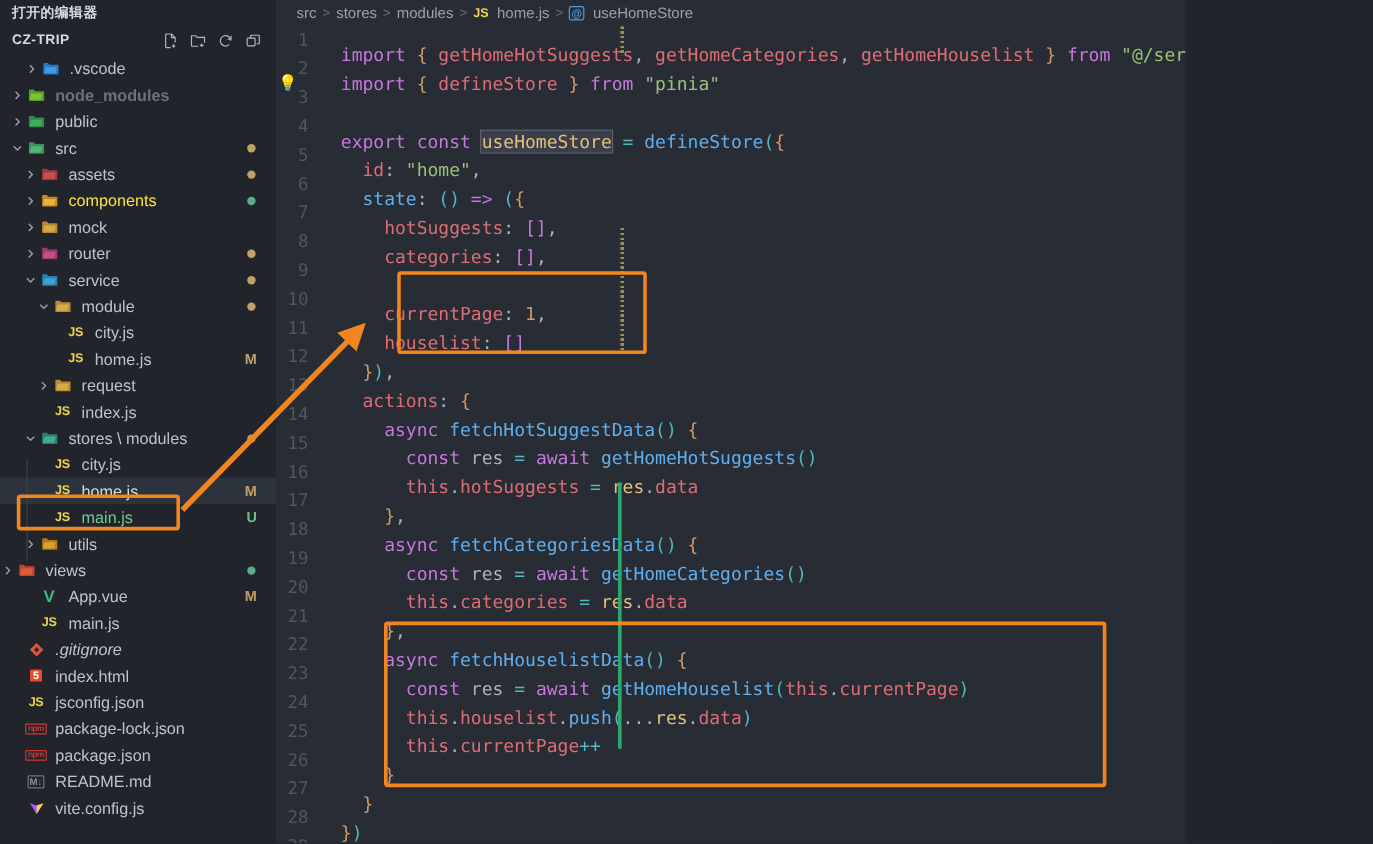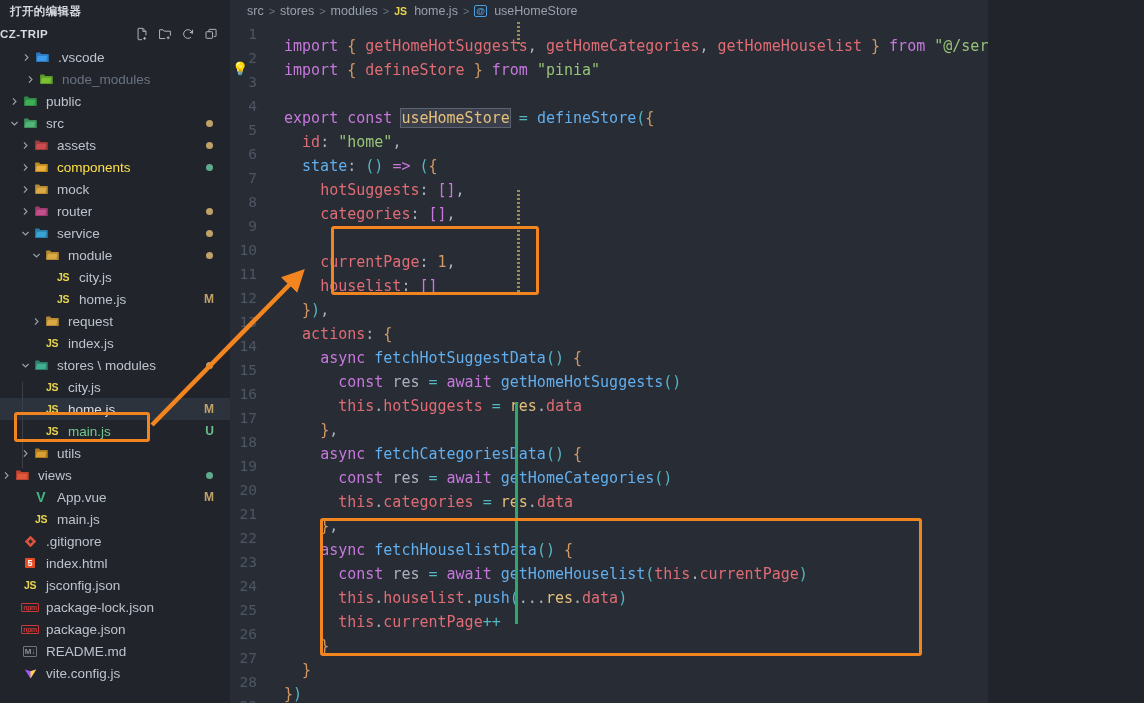--- a/index.html
+++ b/index.html
@@ -25,7 +25,7 @@
   }
   .side-header {
     height:24px; display:flex; align-items:center;
-    padding-right:6px;
+    padding-left:10px; padding-right:6px;
   }
   .side-header .proj {
     font-size:11.5px; font-weight:bold; color:#d7dae0; letter-spacing:0.4px;

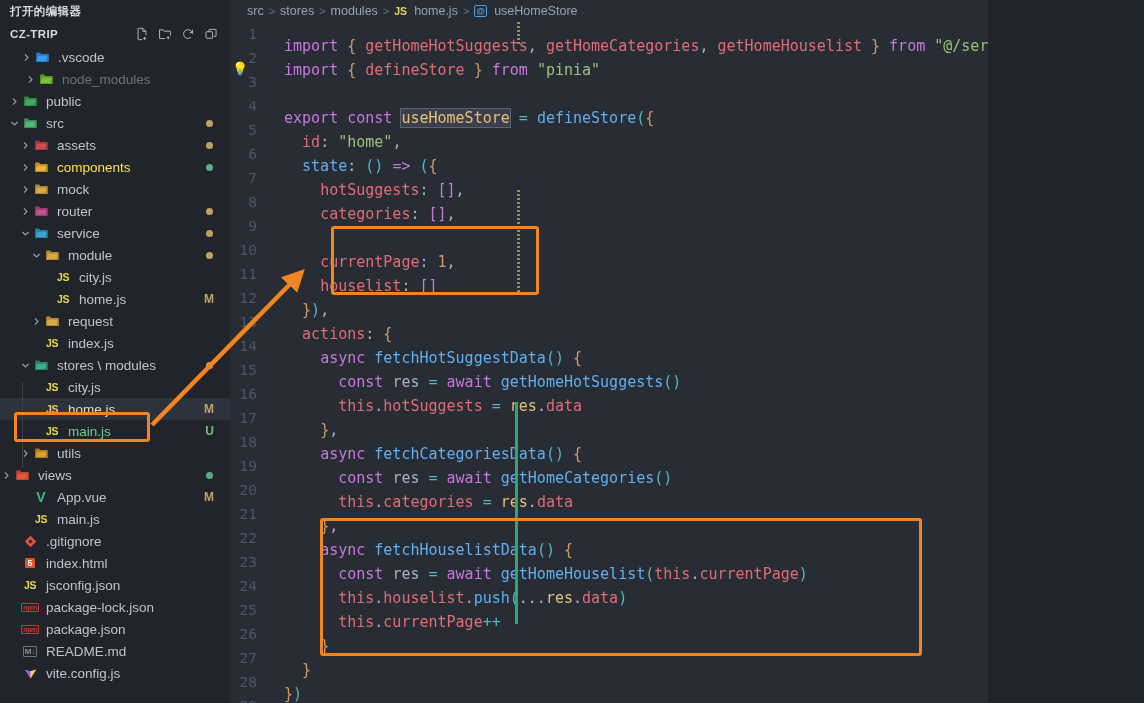--- a/index.html
+++ b/index.html
@@ -179,7 +179,7 @@
           </span>
           <span class="lbl">.vscode</span>
         </div>
-        <div class="row dim" style="padding-left: 24px;">
+        <div class="row dim" style="padding-left: 8px; font-weight: bold;">
           <span class="chev">
             <svg width="9" height="9" viewBox="0 0 10 10" fill="none" stroke="#9aa1ad" stroke-width="1.3">
               <path d="M3.3 1.6L6.6 5 3.3 8.4"></path>

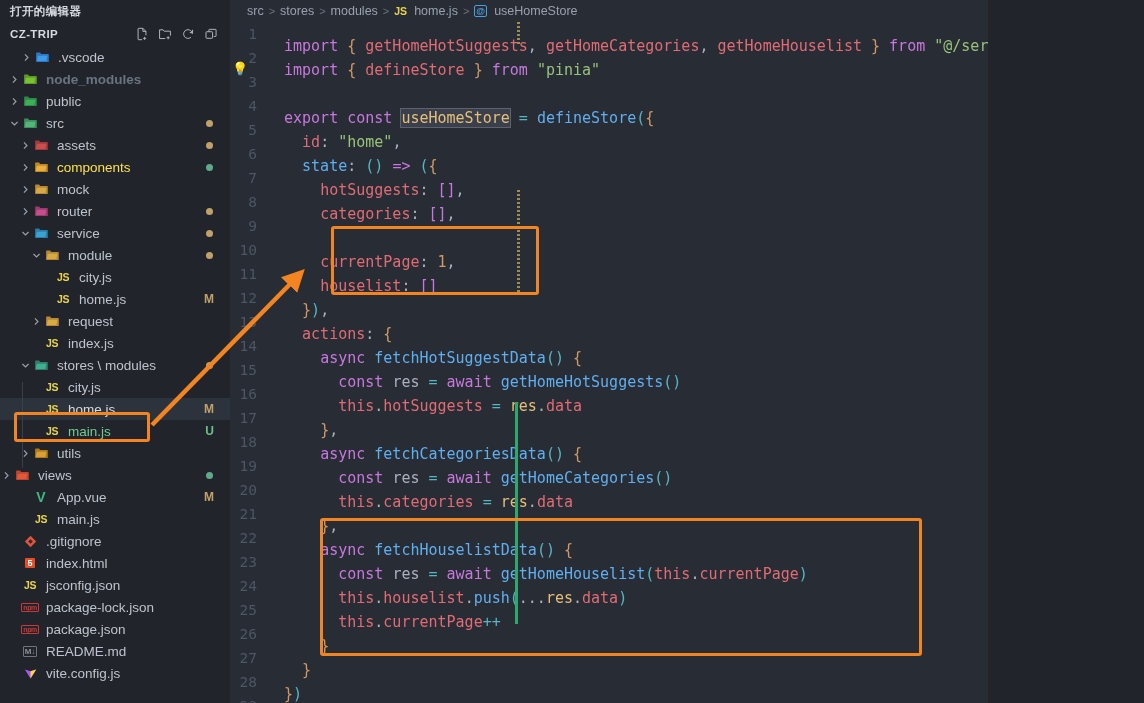--- a/index.html
+++ b/index.html
@@ -429,7 +429,7 @@
           </span>
           <span class="lbl">main.js</span>
         </div>
-        <div class="row" style="padding-left: 8px;">
+        <div class="row" style="padding-left: 8px; font-style: italic;">
           <span class="nochev"></span>
           <span class="ico">
             <svg width="13" height="13" viewBox="0 0 16 16">

